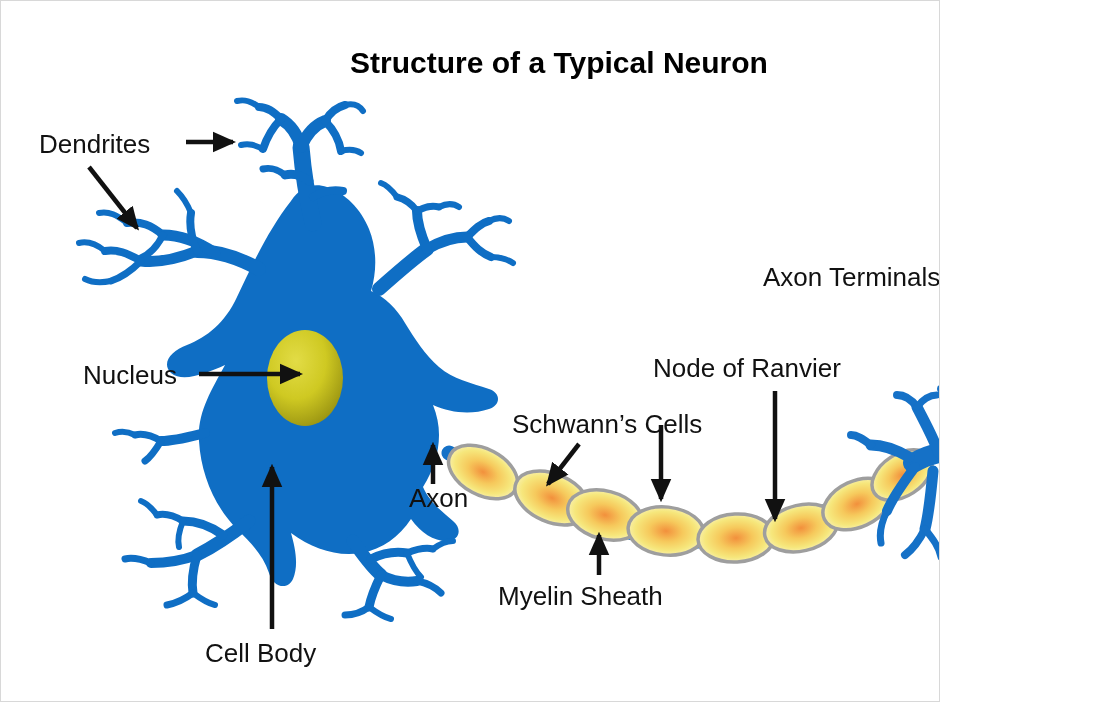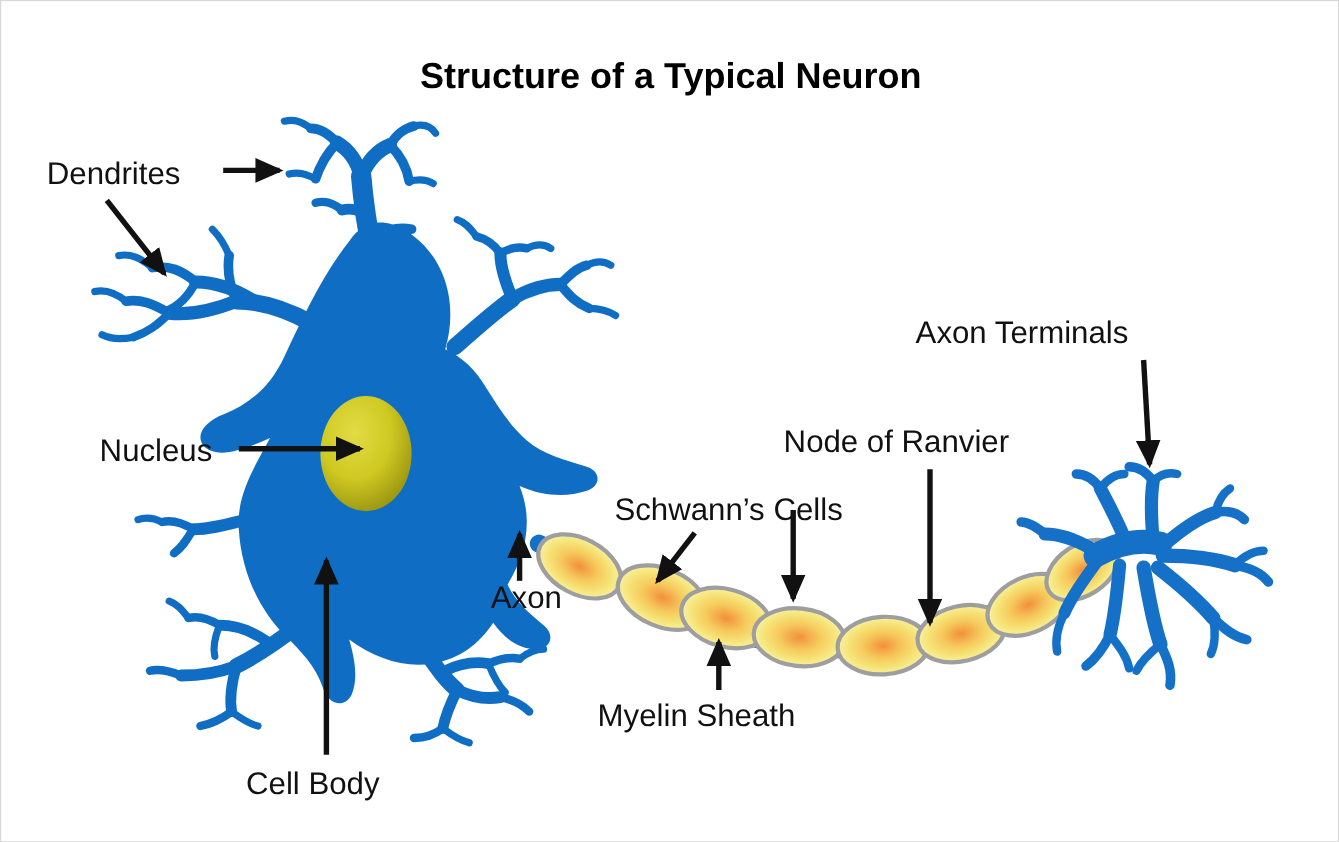--- a/index.html
+++ b/index.html
@@ -13,7 +13,7 @@
   }
   #canvas {
     position: relative;
-    width: 1116px;
+    width: 940px;
     height: 702px;
     background: #ffffff;
     border: 1px solid #d8d8d8;

